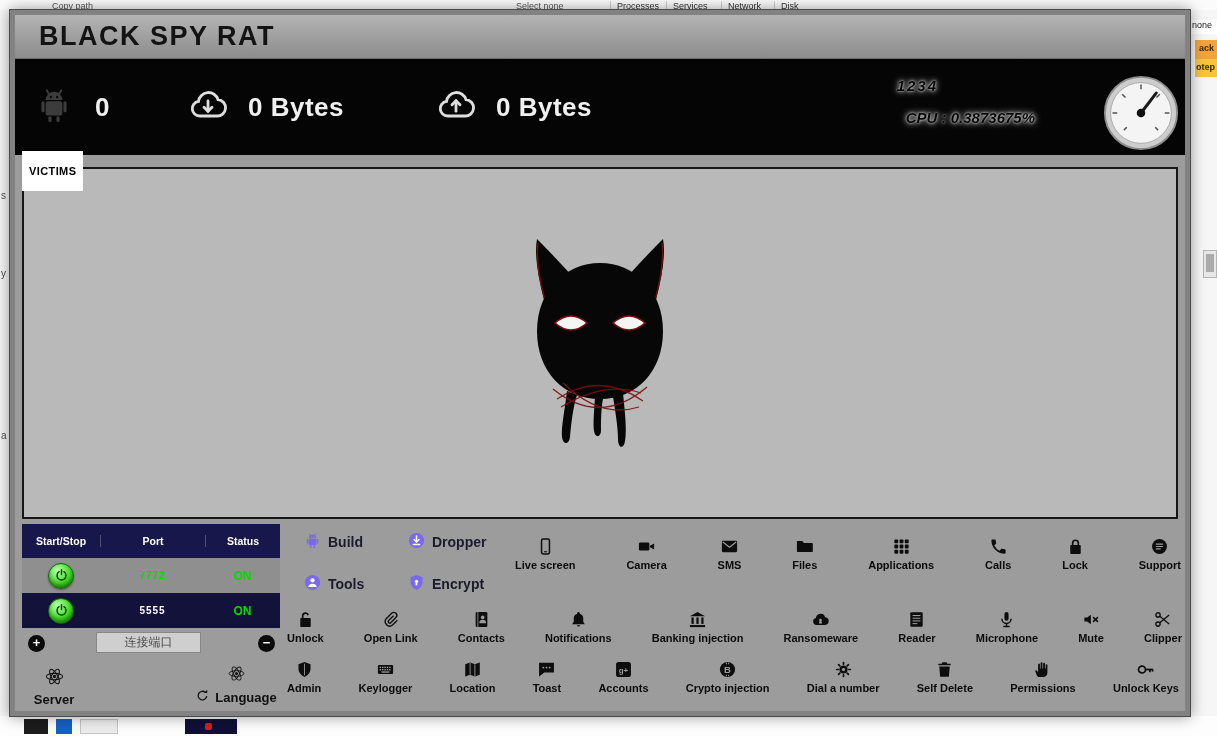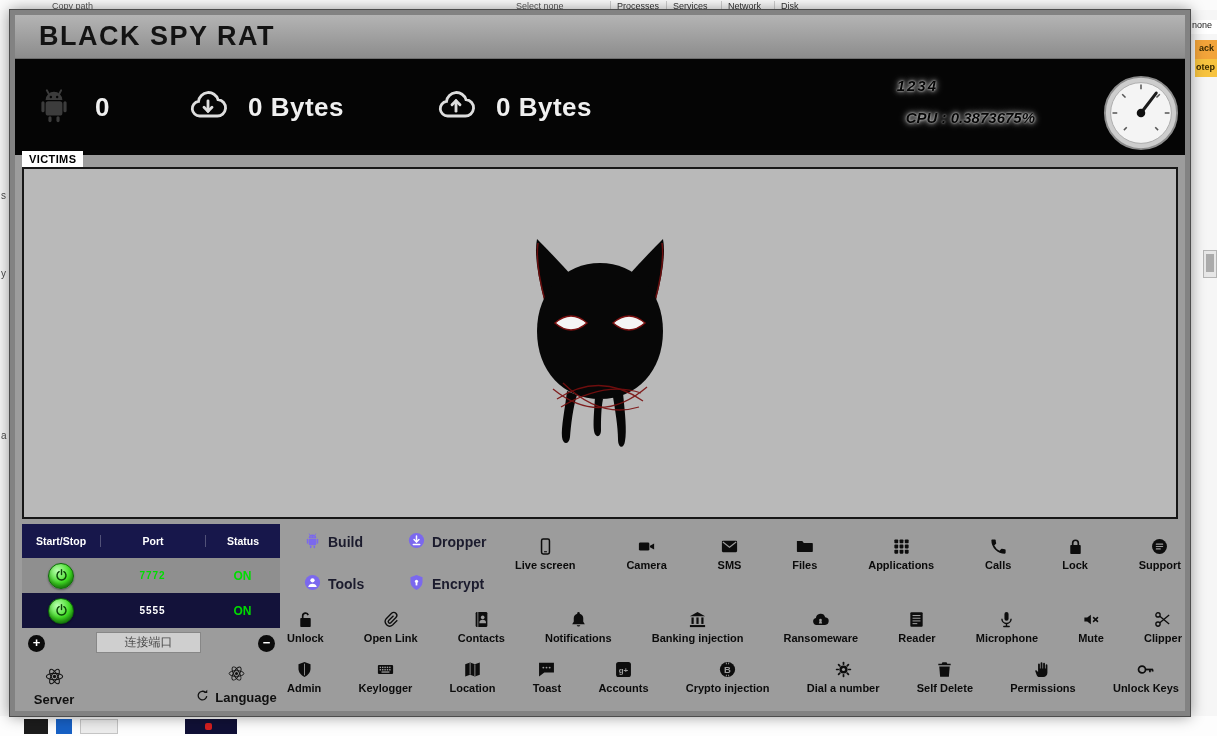--- a/index.html
+++ b/index.html
@@ -53,7 +53,7 @@
 
   
   .victims-tab{position:absolute;left:7px;top:136px;z-index:5;background:#ffffff;color:#000;
-               font-size:11px;font-weight:bold;letter-spacing:.4px;padding:2px 7px;cursor:pointer}
+               font-size:11px;font-weight:bold;letter-spacing:.4px;padding:14px 7px;cursor:pointer}
   .victims{position:absolute;left:7px;top:152px;width:1156px;height:352px;background:#b9b9b9;
            border:2px solid #161616;display:flex;align-items:center;justify-content:center}
 

